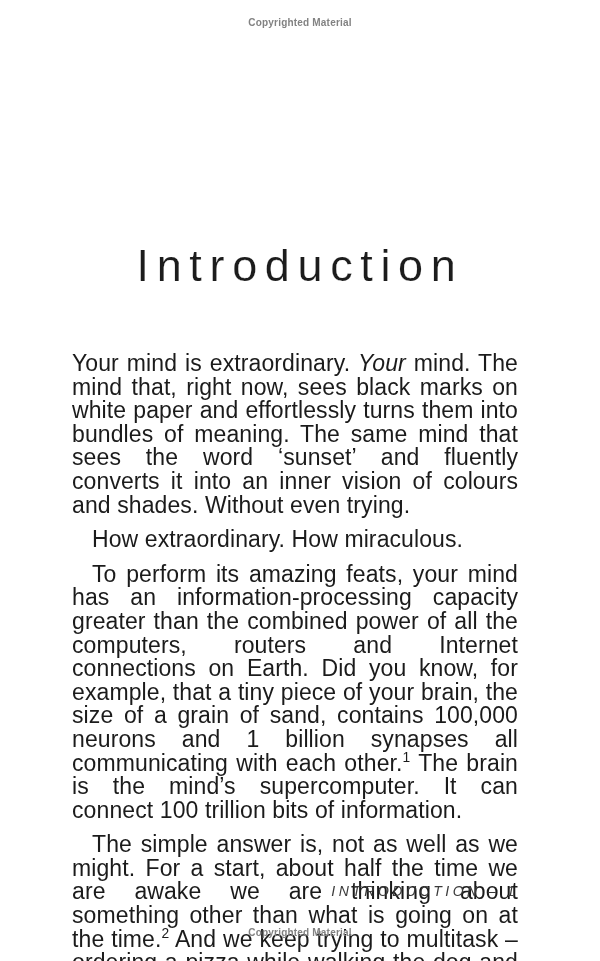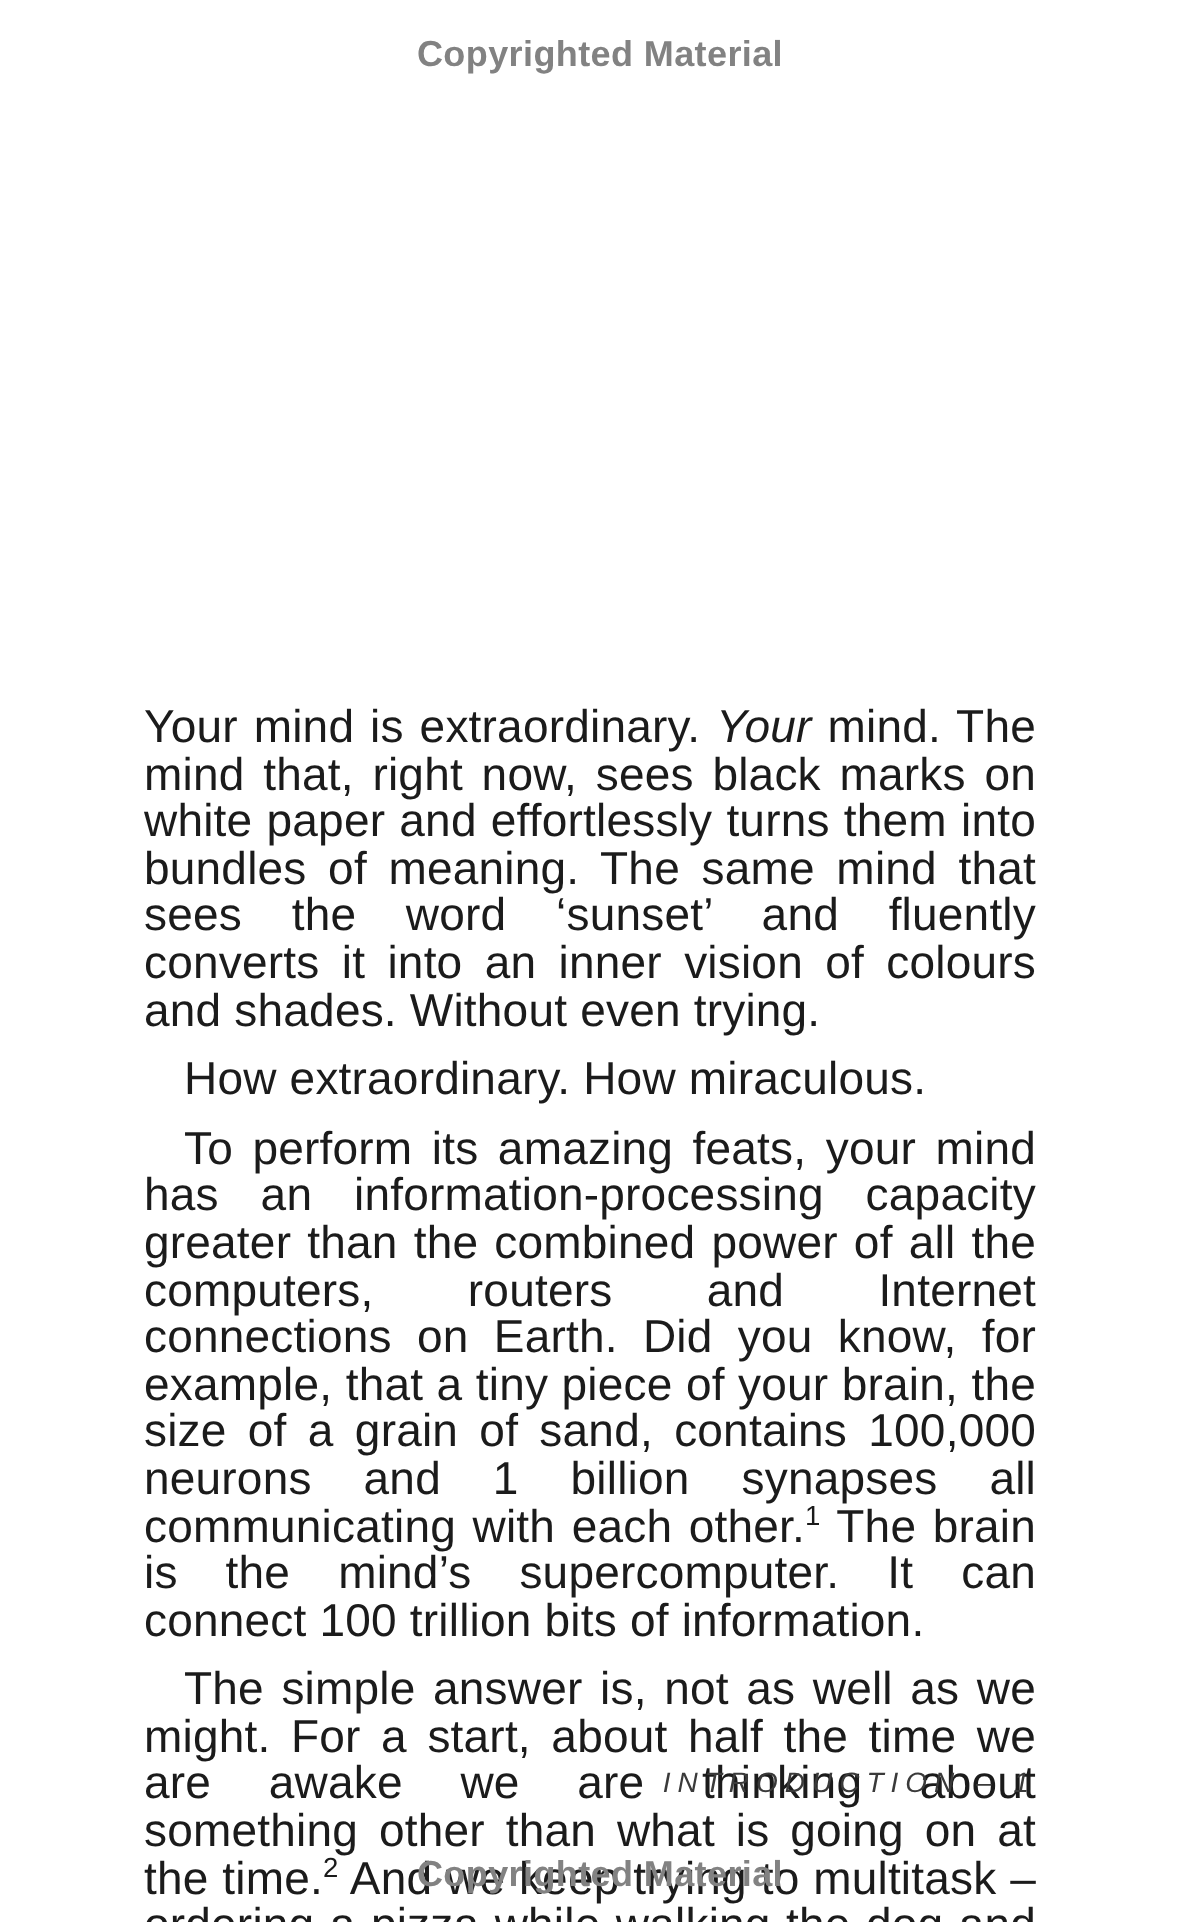--- a/index.html
+++ b/index.html
@@ -21,7 +21,7 @@
     width: 100%;
     text-align: center;
     color: #828282;
-    font-size: 18px;
+    font-size: 10px;
     font-weight: 700;
     letter-spacing: 0.2px;
     font-family: "Liberation Sans", sans-serif;

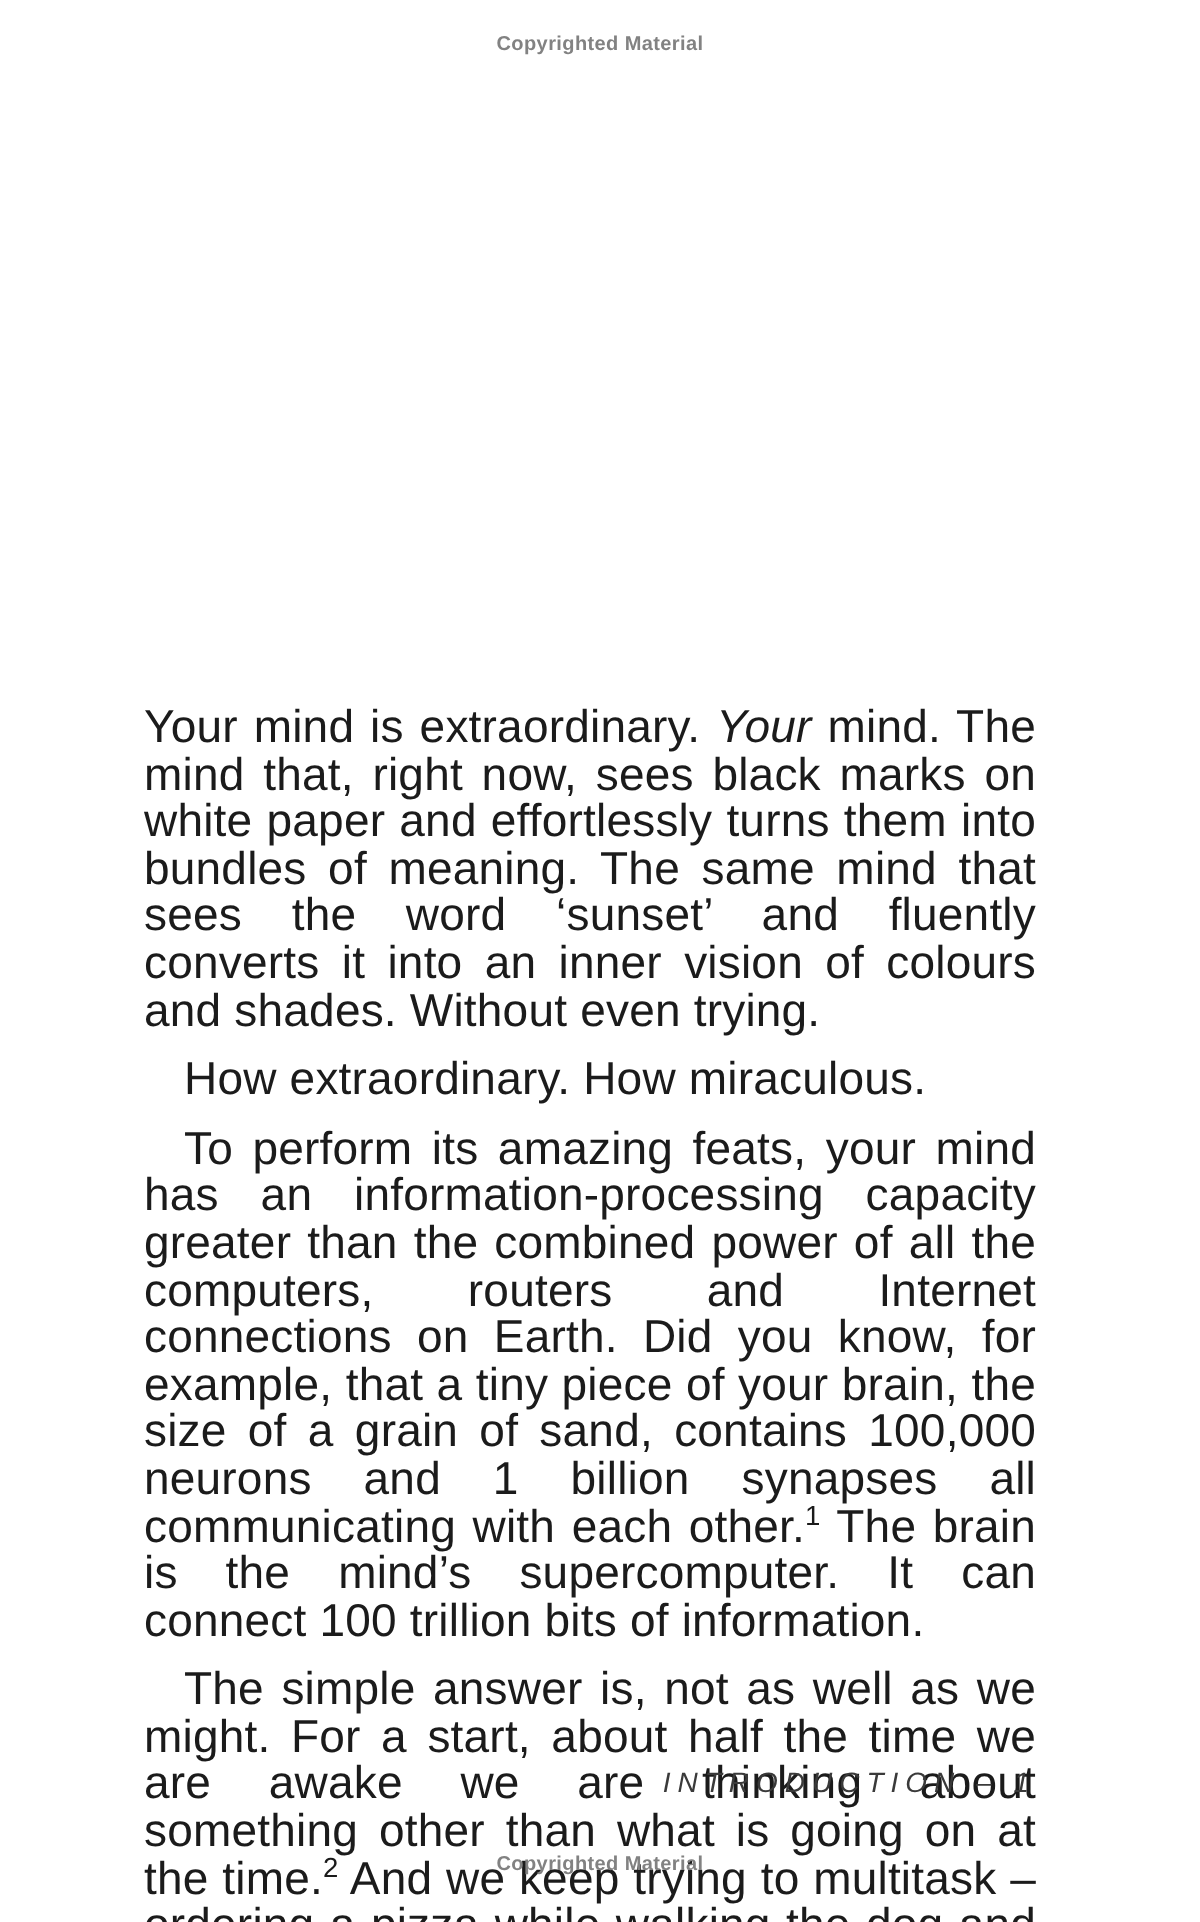--- a/index.html
+++ b/index.html
@@ -91,6 +91,7 @@
 
   <div class="copyright top">Copyrighted Material</div>
 
+  <div class="chapter-title">Introduction</div>
 
   <div class="body-text">
       <p>Your mind is extraordinary. <em>Your</em> mind. The mind that, right now, sees black marks on white paper and effortlessly turns them into bundles of meaning. The same mind that sees the word ‘sunset’ and fluently converts it into an inner vision of colours and shades. Without even trying.</p>

